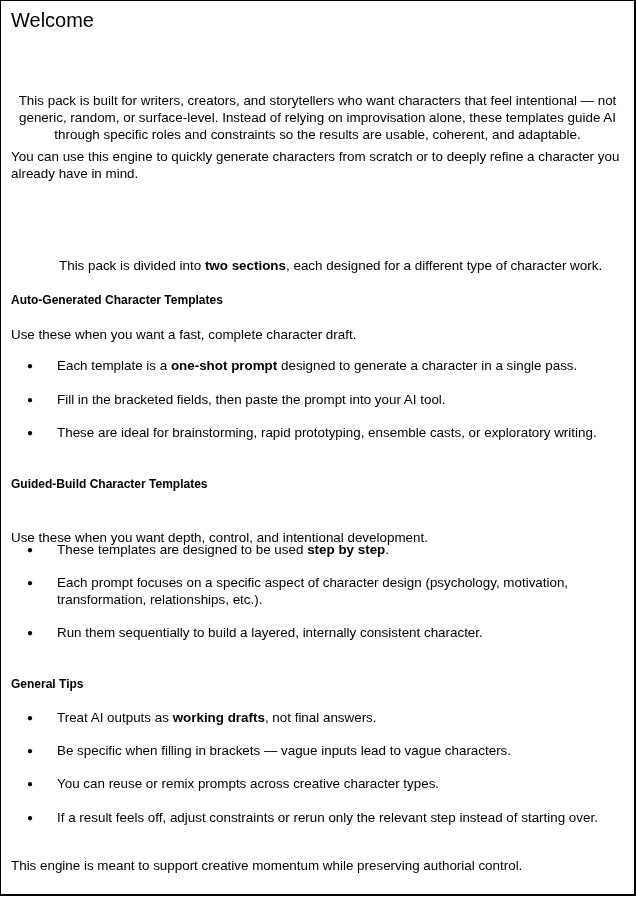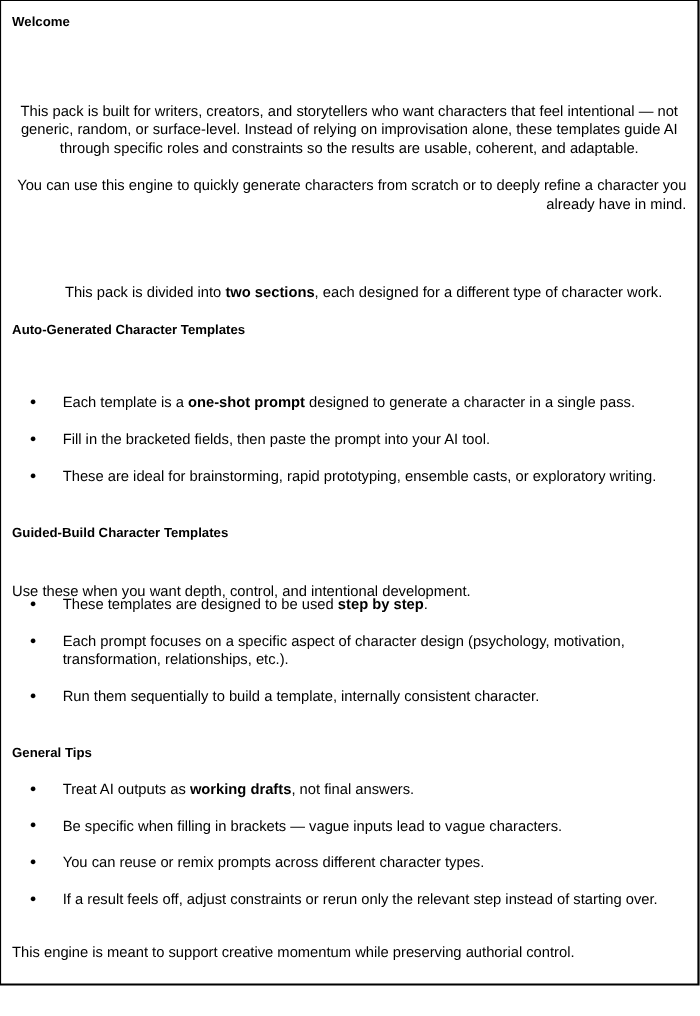--- a/index.html
+++ b/index.html
@@ -17,7 +17,7 @@
     line-height: 17px;
     padding: 0 10px 0 10px;
   }
-  h1 { font-size: 12px; font-weight: bold; margin: 0; line-height: 24px; position: absolute; left: 10px; }
+  h1 { font-size: 20px; font-weight: normal; margin: 0; line-height: 24px; position: absolute; left: 10px; }
   h2 { font-size: 12px; font-weight: bold; margin: 0; line-height: 20px; position: absolute; left: 10px; }
   p { margin: 0; position: absolute; left: 10px; right: 10px; }
   .bullet { position: absolute; left: 26px; right: 10px; }

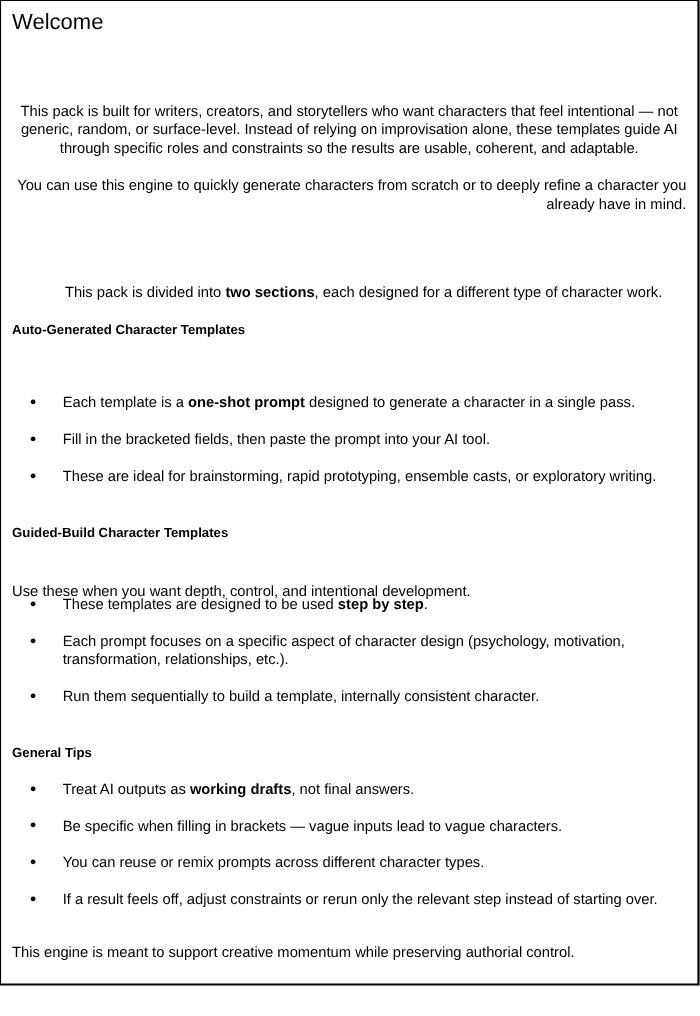--- a/index.html
+++ b/index.html
@@ -35,7 +35,7 @@
 
   <p style="top:91px;text-align:center;">This pack is built for writers, creators, and storytellers who want characters that feel intentional — not generic, random, or surface-level. Instead of relying on improvisation alone, these templates guide AI through specific roles and constraints so the results are usable, coherent, and adaptable.</p>
 
-  <p style="top:159px;text-align:right;">You can use this engine to quickly generate characters from scratch or to deeply refine a character you already have in mind.</p>
+  <p style="top:147px;">You can use this engine to quickly generate characters from scratch or to deeply refine a character you already have in mind.</p>
 
 
   <p style="top:256px;margin-left:48px;"><span>This pack is divided into </span><b>two sections</b><span>, each designed for a different type of character work.</span></p>

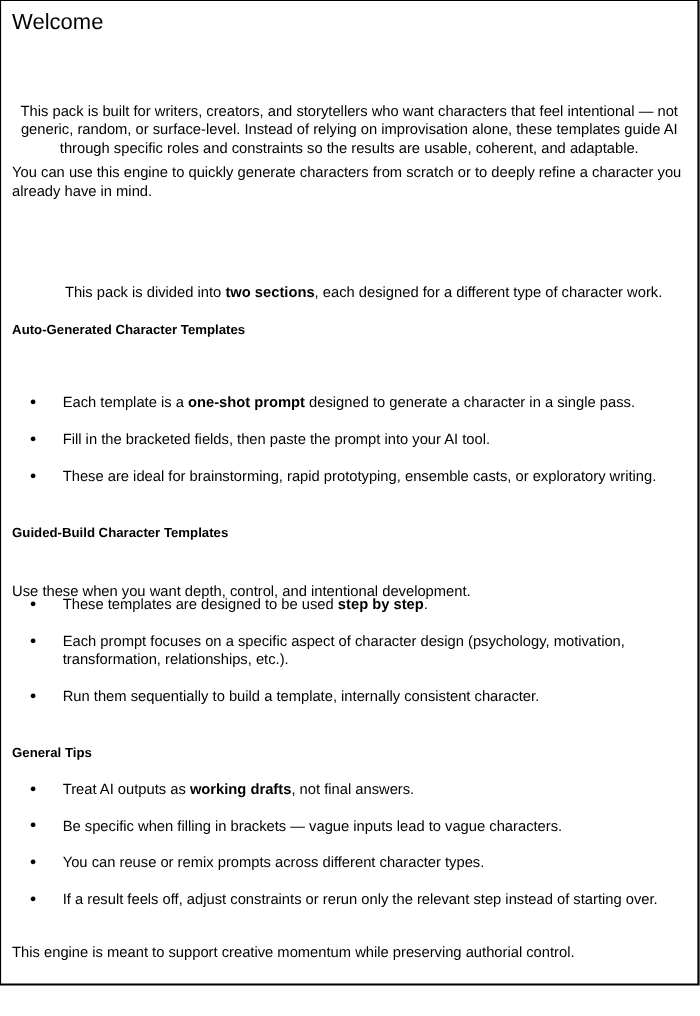--- a/index.html
+++ b/index.html
@@ -42,6 +42,7 @@
 
   <h2 style="top:289px;">Auto-Generated Character Templates</h2>
 
+  <p style="top:325px;">Use these when you want a fast, complete character draft.</p>
 
   <div class="bullet" style="top:356px;">
     <span class="dot">●</span>

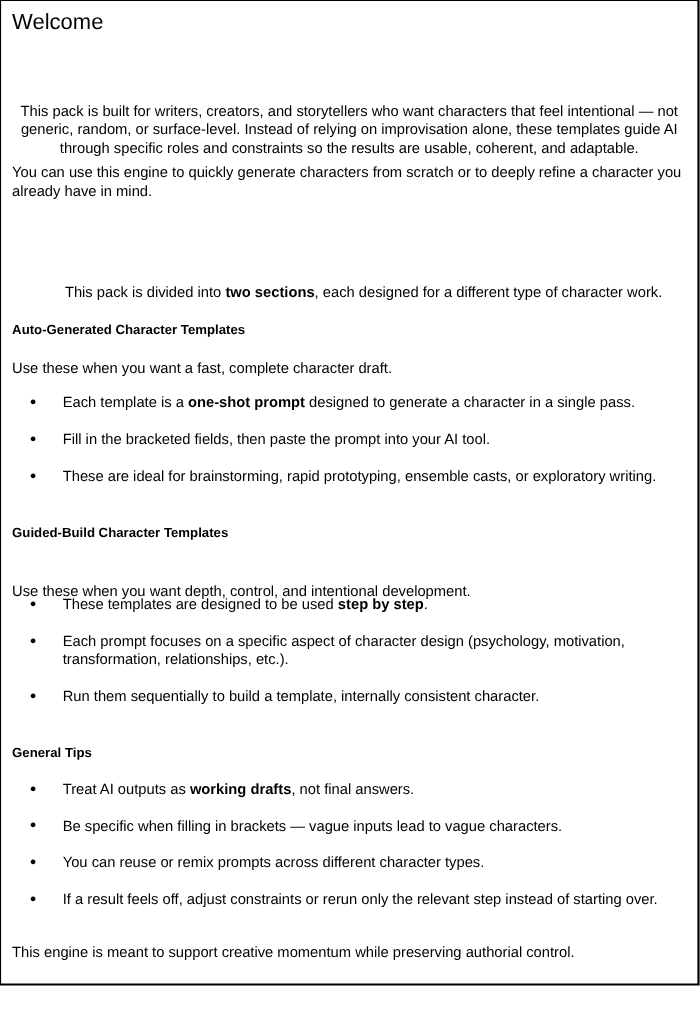--- a/index.html
+++ b/index.html
@@ -71,7 +71,7 @@
   </div>
   <div class="bullet" style="top:623px;">
     <span class="dot">●</span>
-    <span class="txt">Run them sequentially to build a template, internally consistent character.</span>
+    <span class="txt">Run them sequentially to build a layered, internally consistent character.</span>
   </div>
 
   <h2 style="top:673px;">General Tips</h2>

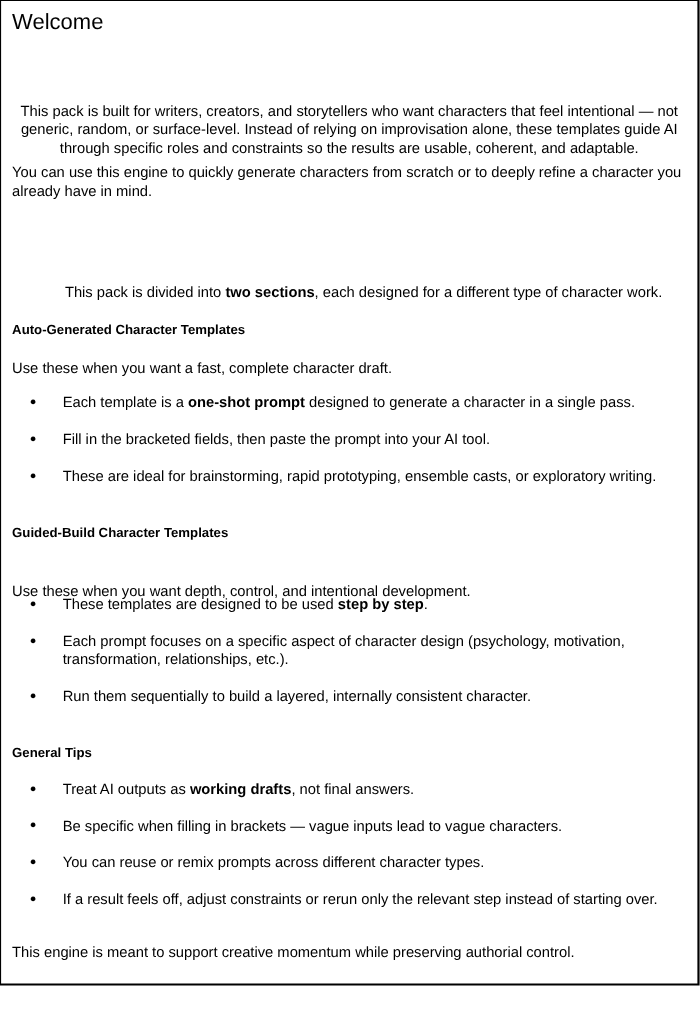--- a/index.html
+++ b/index.html
@@ -86,7 +86,7 @@
   </div>
   <div class="bullet" style="top:774px;">
     <span class="dot">●</span>
-    <span class="txt">You can reuse or remix prompts across different character types.</span>
+    <span class="txt">You can reuse or remix prompts across creative character types.</span>
   </div>
   <div class="bullet" style="top:808px;">
     <span class="dot">●</span>

